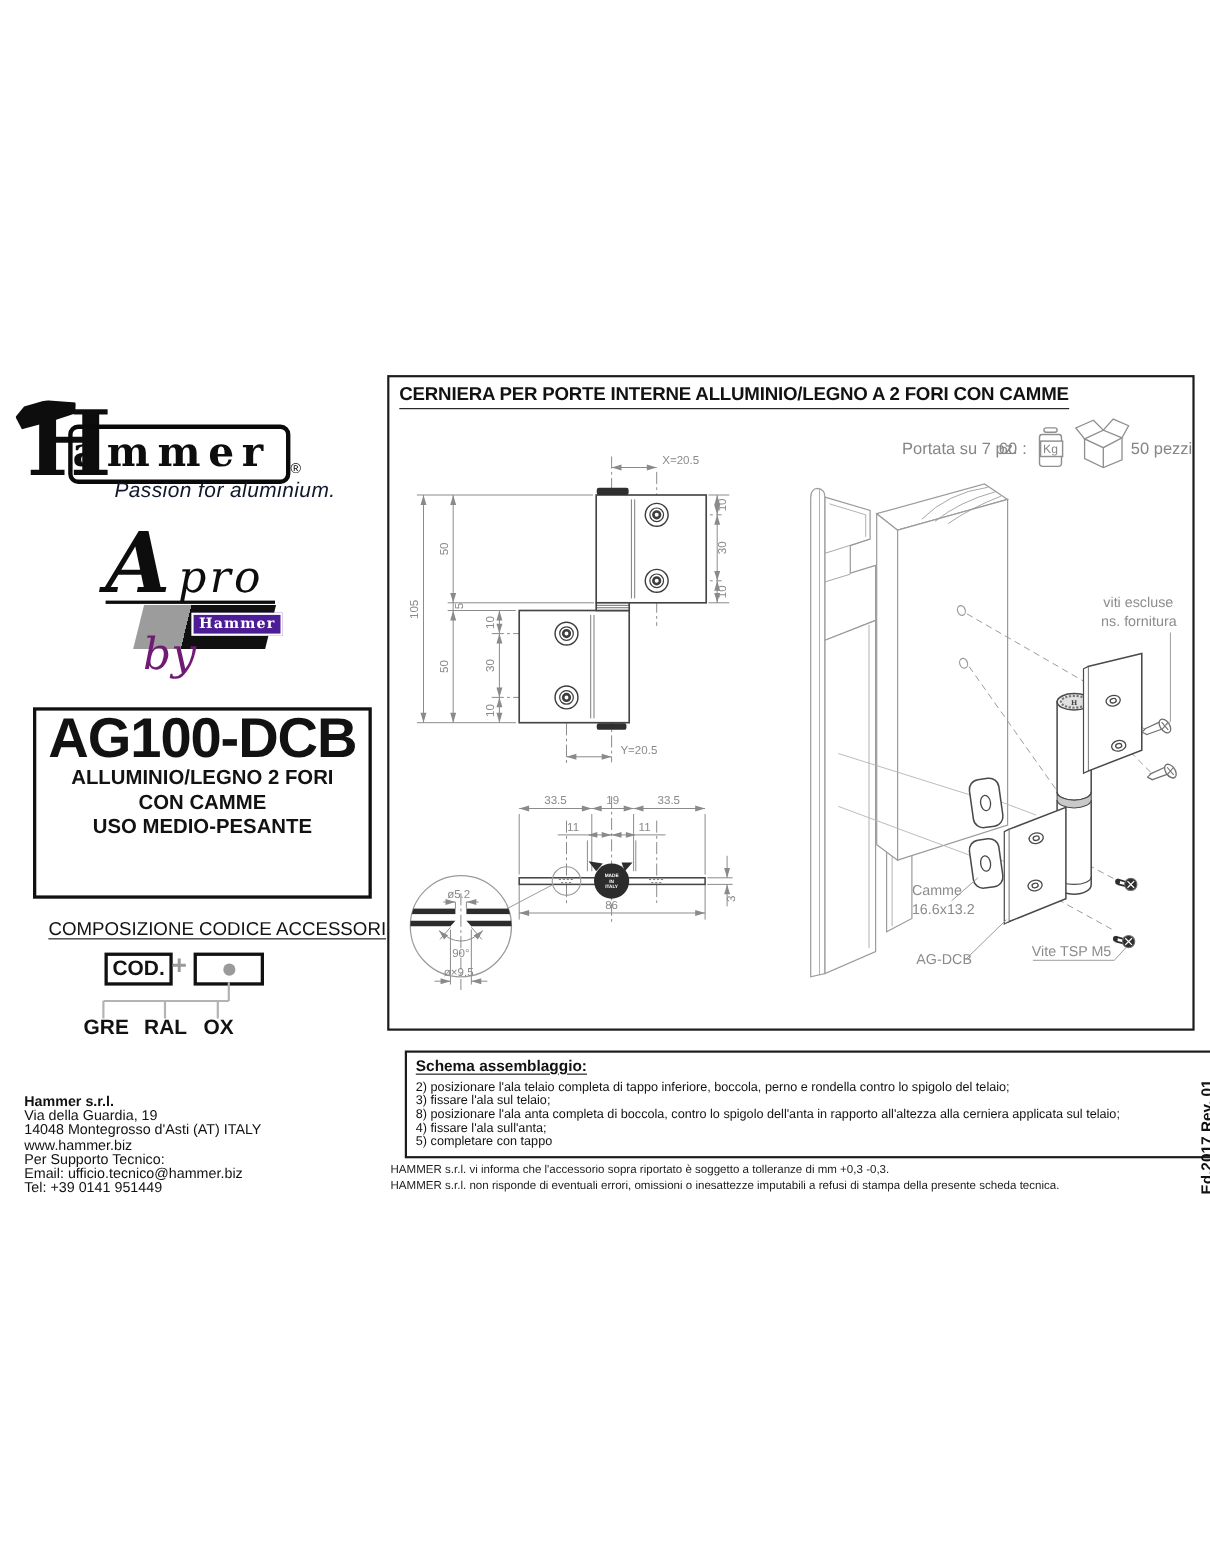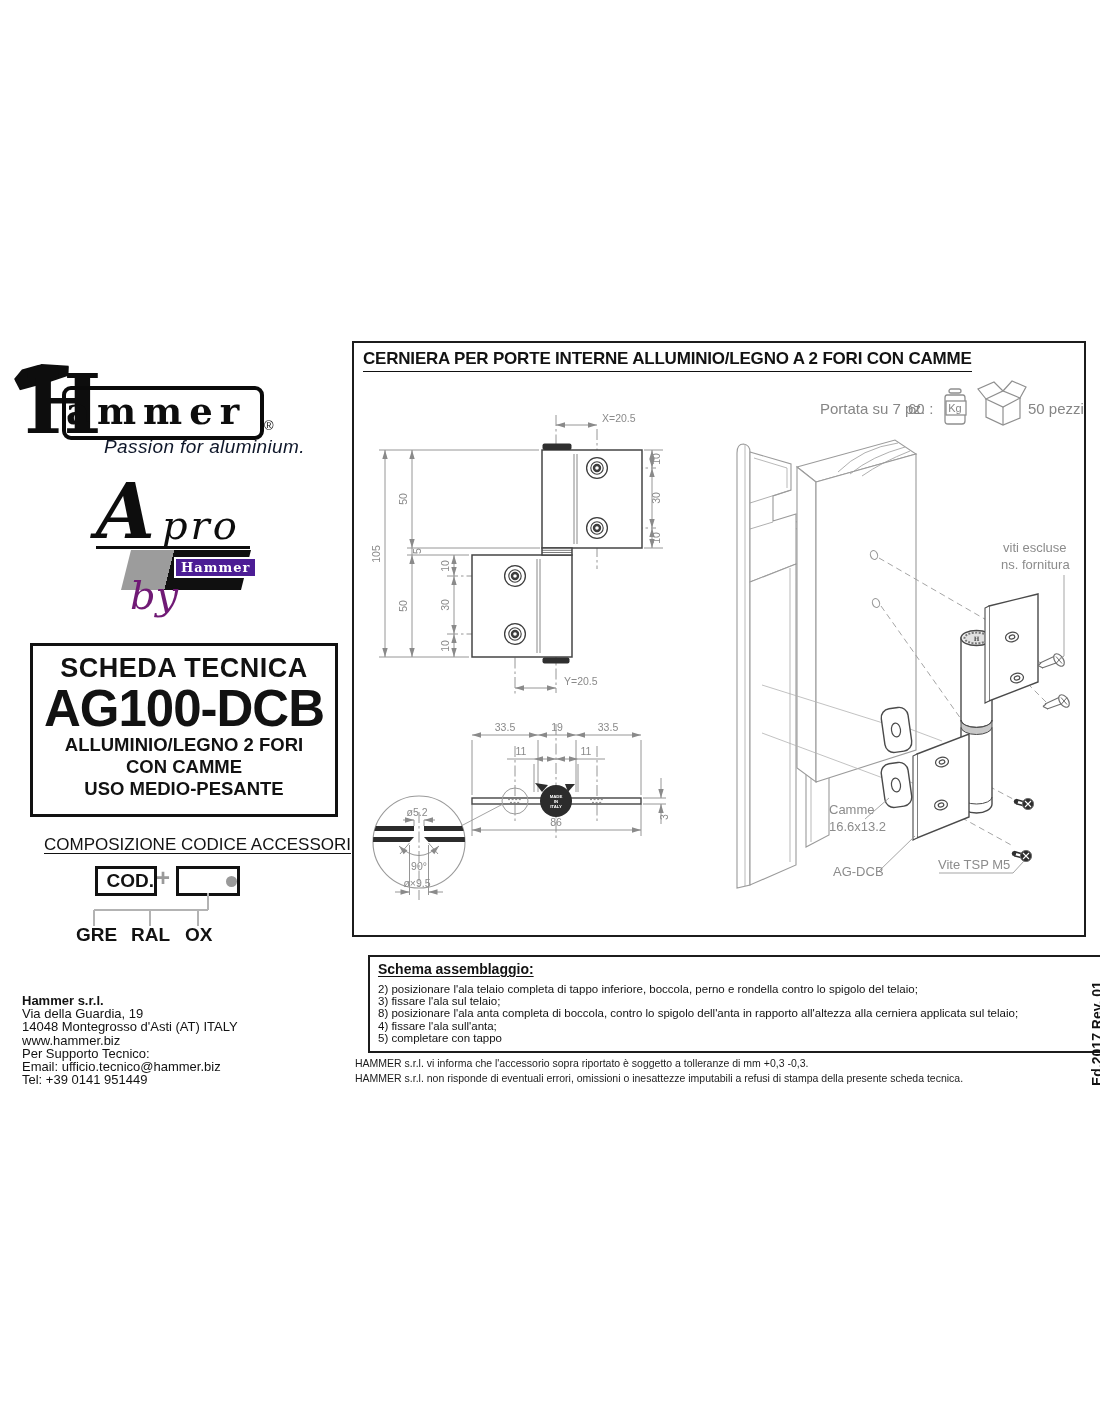--- a/index.html
+++ b/index.html
@@ -89,7 +89,6 @@
 </div>
 
 <div class="abs" id="product-card">
-  <div class="pc-heading">SCHEDA TECNICA</div>
   <div class="pc-code">AG100-DCB</div>
   <div class="pc-line">ALLUMINIO/LEGNO  2 FORI</div>
   <div class="pc-line">CON CAMME</div>

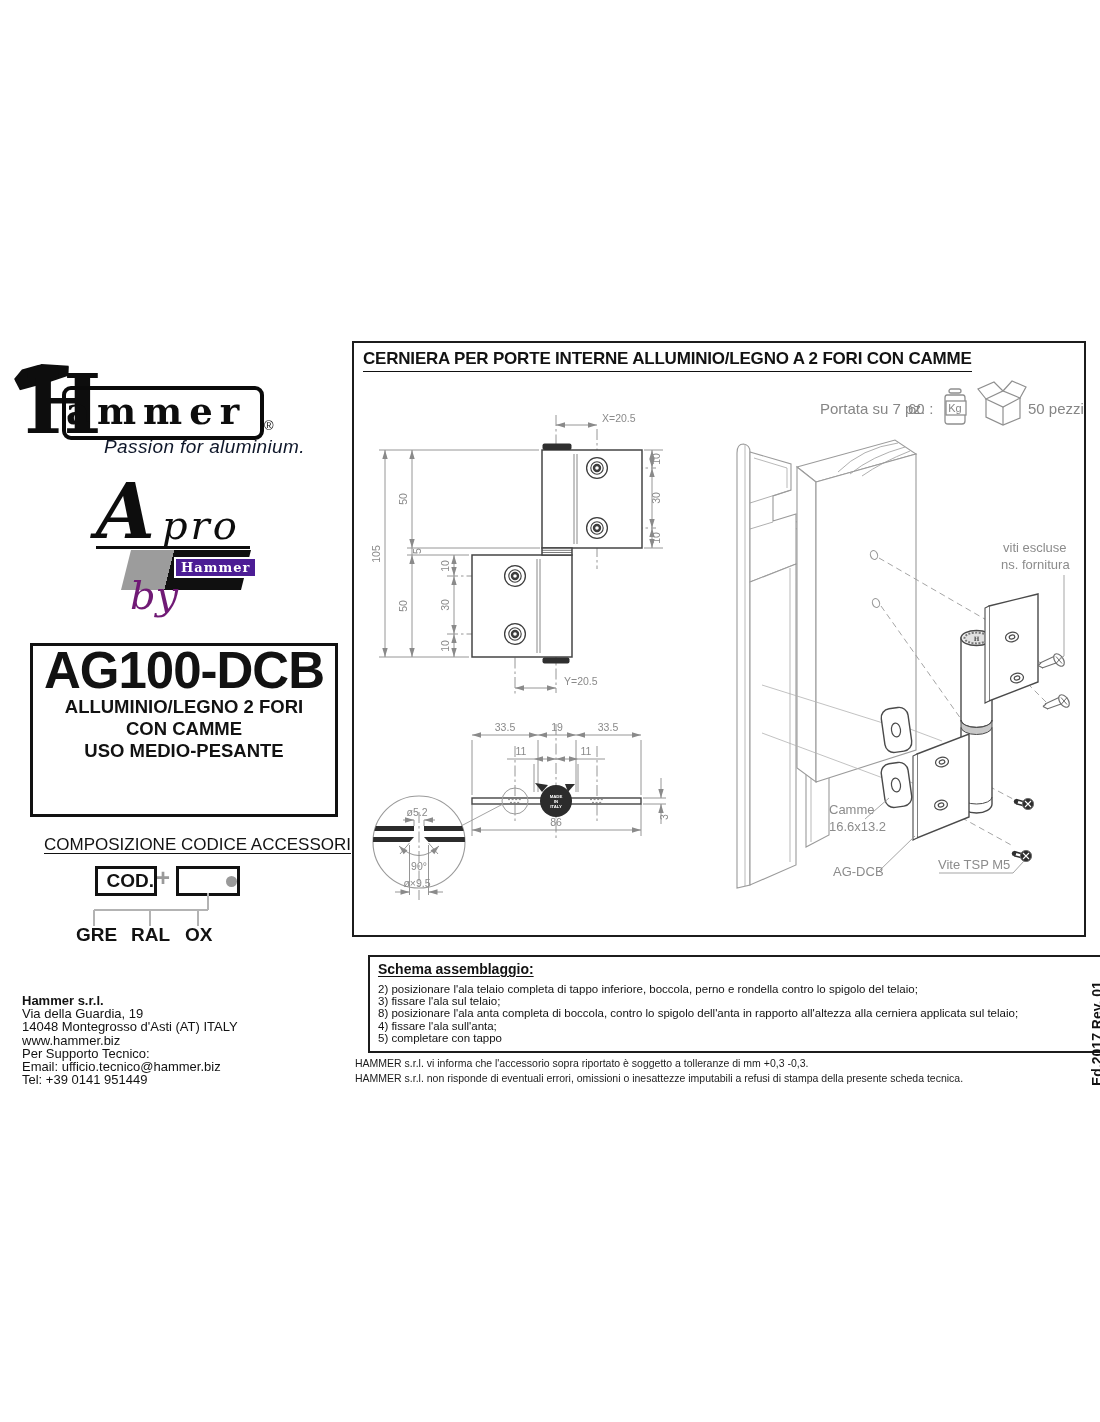--- a/index.html
+++ b/index.html
@@ -39,7 +39,7 @@
   .pc-line{font-weight:bold;font-size:18.5px;line-height:22px;}
   
   .cc-title{left:44px;top:835px;font-size:17px;text-decoration:underline;text-underline-offset:3px;white-space:nowrap;}
-  .cc-box{border:3px solid #111;display:flex;align-items:center;justify-content:flex-end;}
+  .cc-box{border:3px solid #111;display:flex;align-items:center;justify-content:center;}
   .cc-cod{left:95px;top:866px;width:56px;height:24px;font-weight:bold;font-size:19px;}
   .cc-plus{left:156px;top:864px;font-weight:bold;font-size:24px;color:#9a9a9a;}
   .cc-box2{left:176px;top:866px;width:58px;height:24px;}

